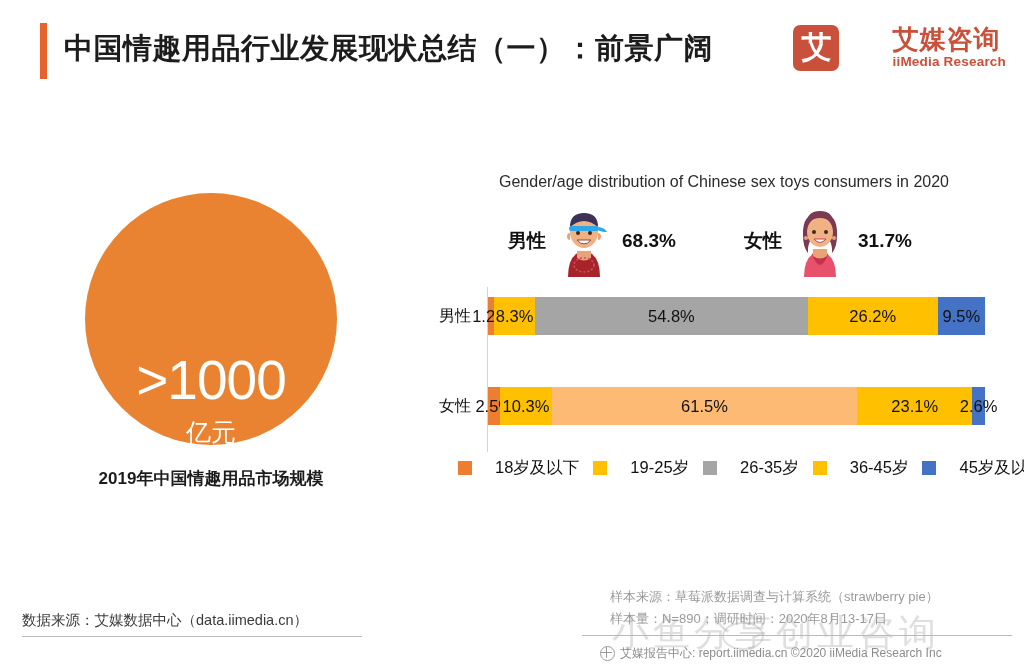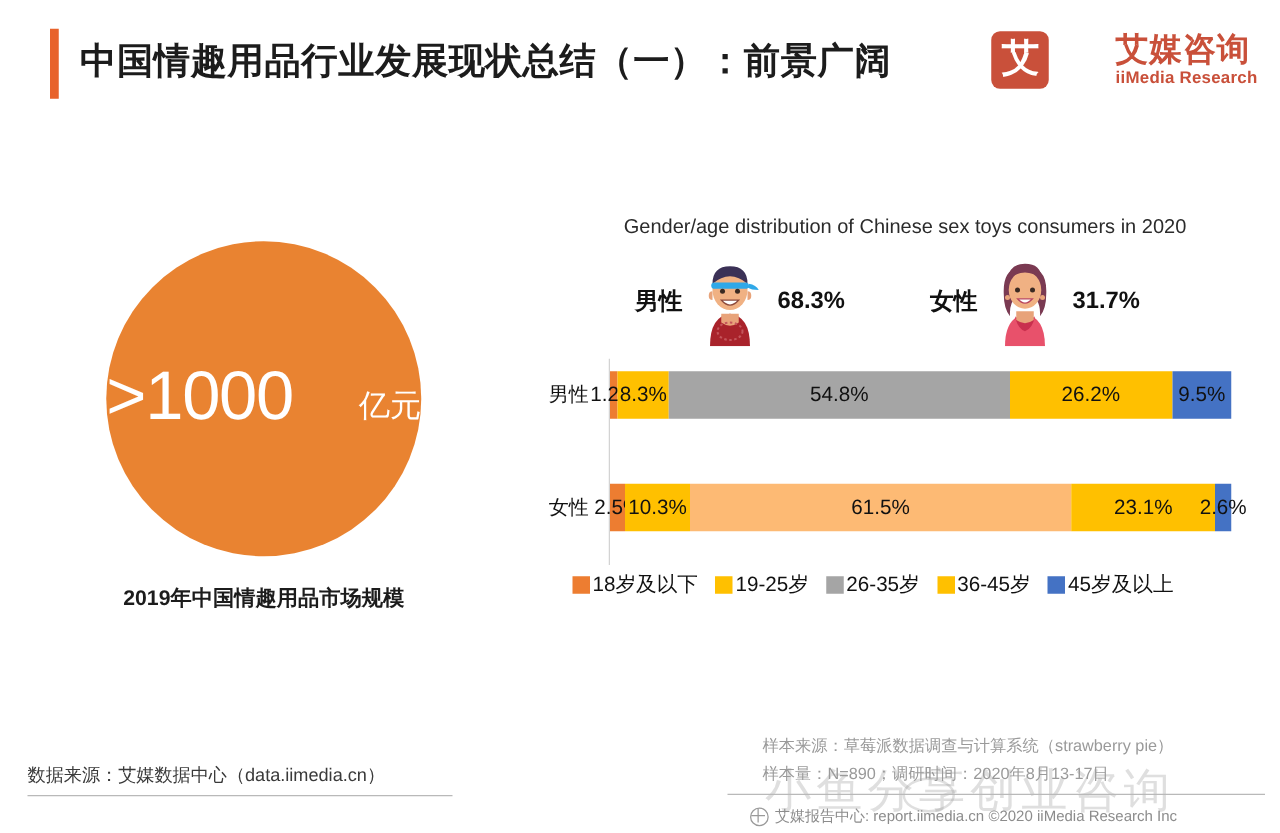--- a/index.html
+++ b/index.html
@@ -86,9 +86,9 @@
     border-radius: 50%;
     background: #E98331;
     display: flex;
-    flex-direction: row;
-    align-items: center;
-    justify-content: space-between;
+    flex-direction: column;
+    align-items: center;
+    justify-content: flex-end;
     margin: 0 auto;
   }
   .circle-number {

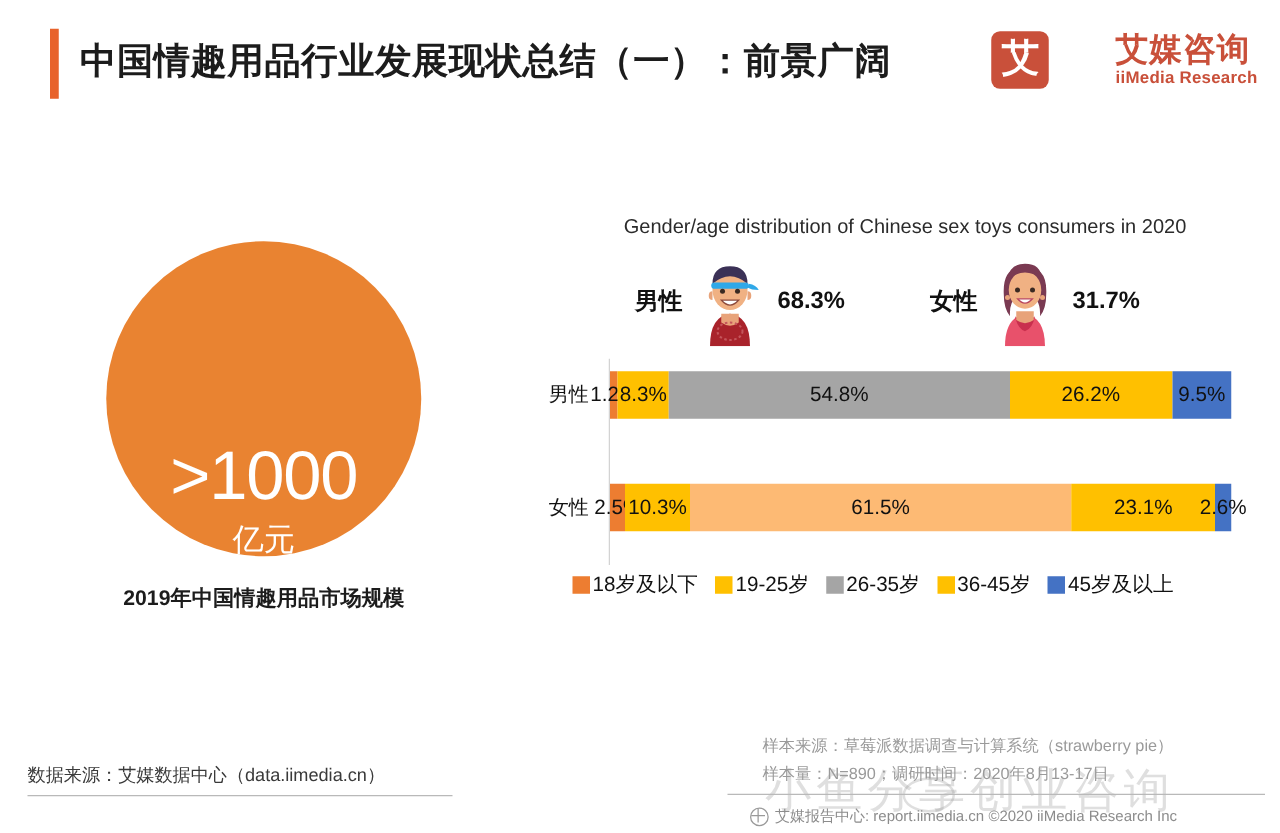--- a/index.html
+++ b/index.html
@@ -228,7 +228,7 @@
   .legend-item {
     display: flex;
     align-items: center;
-    gap: 2px;
+    gap: 23px;
     white-space: nowrap;
     flex: 0 0 auto;
   }

